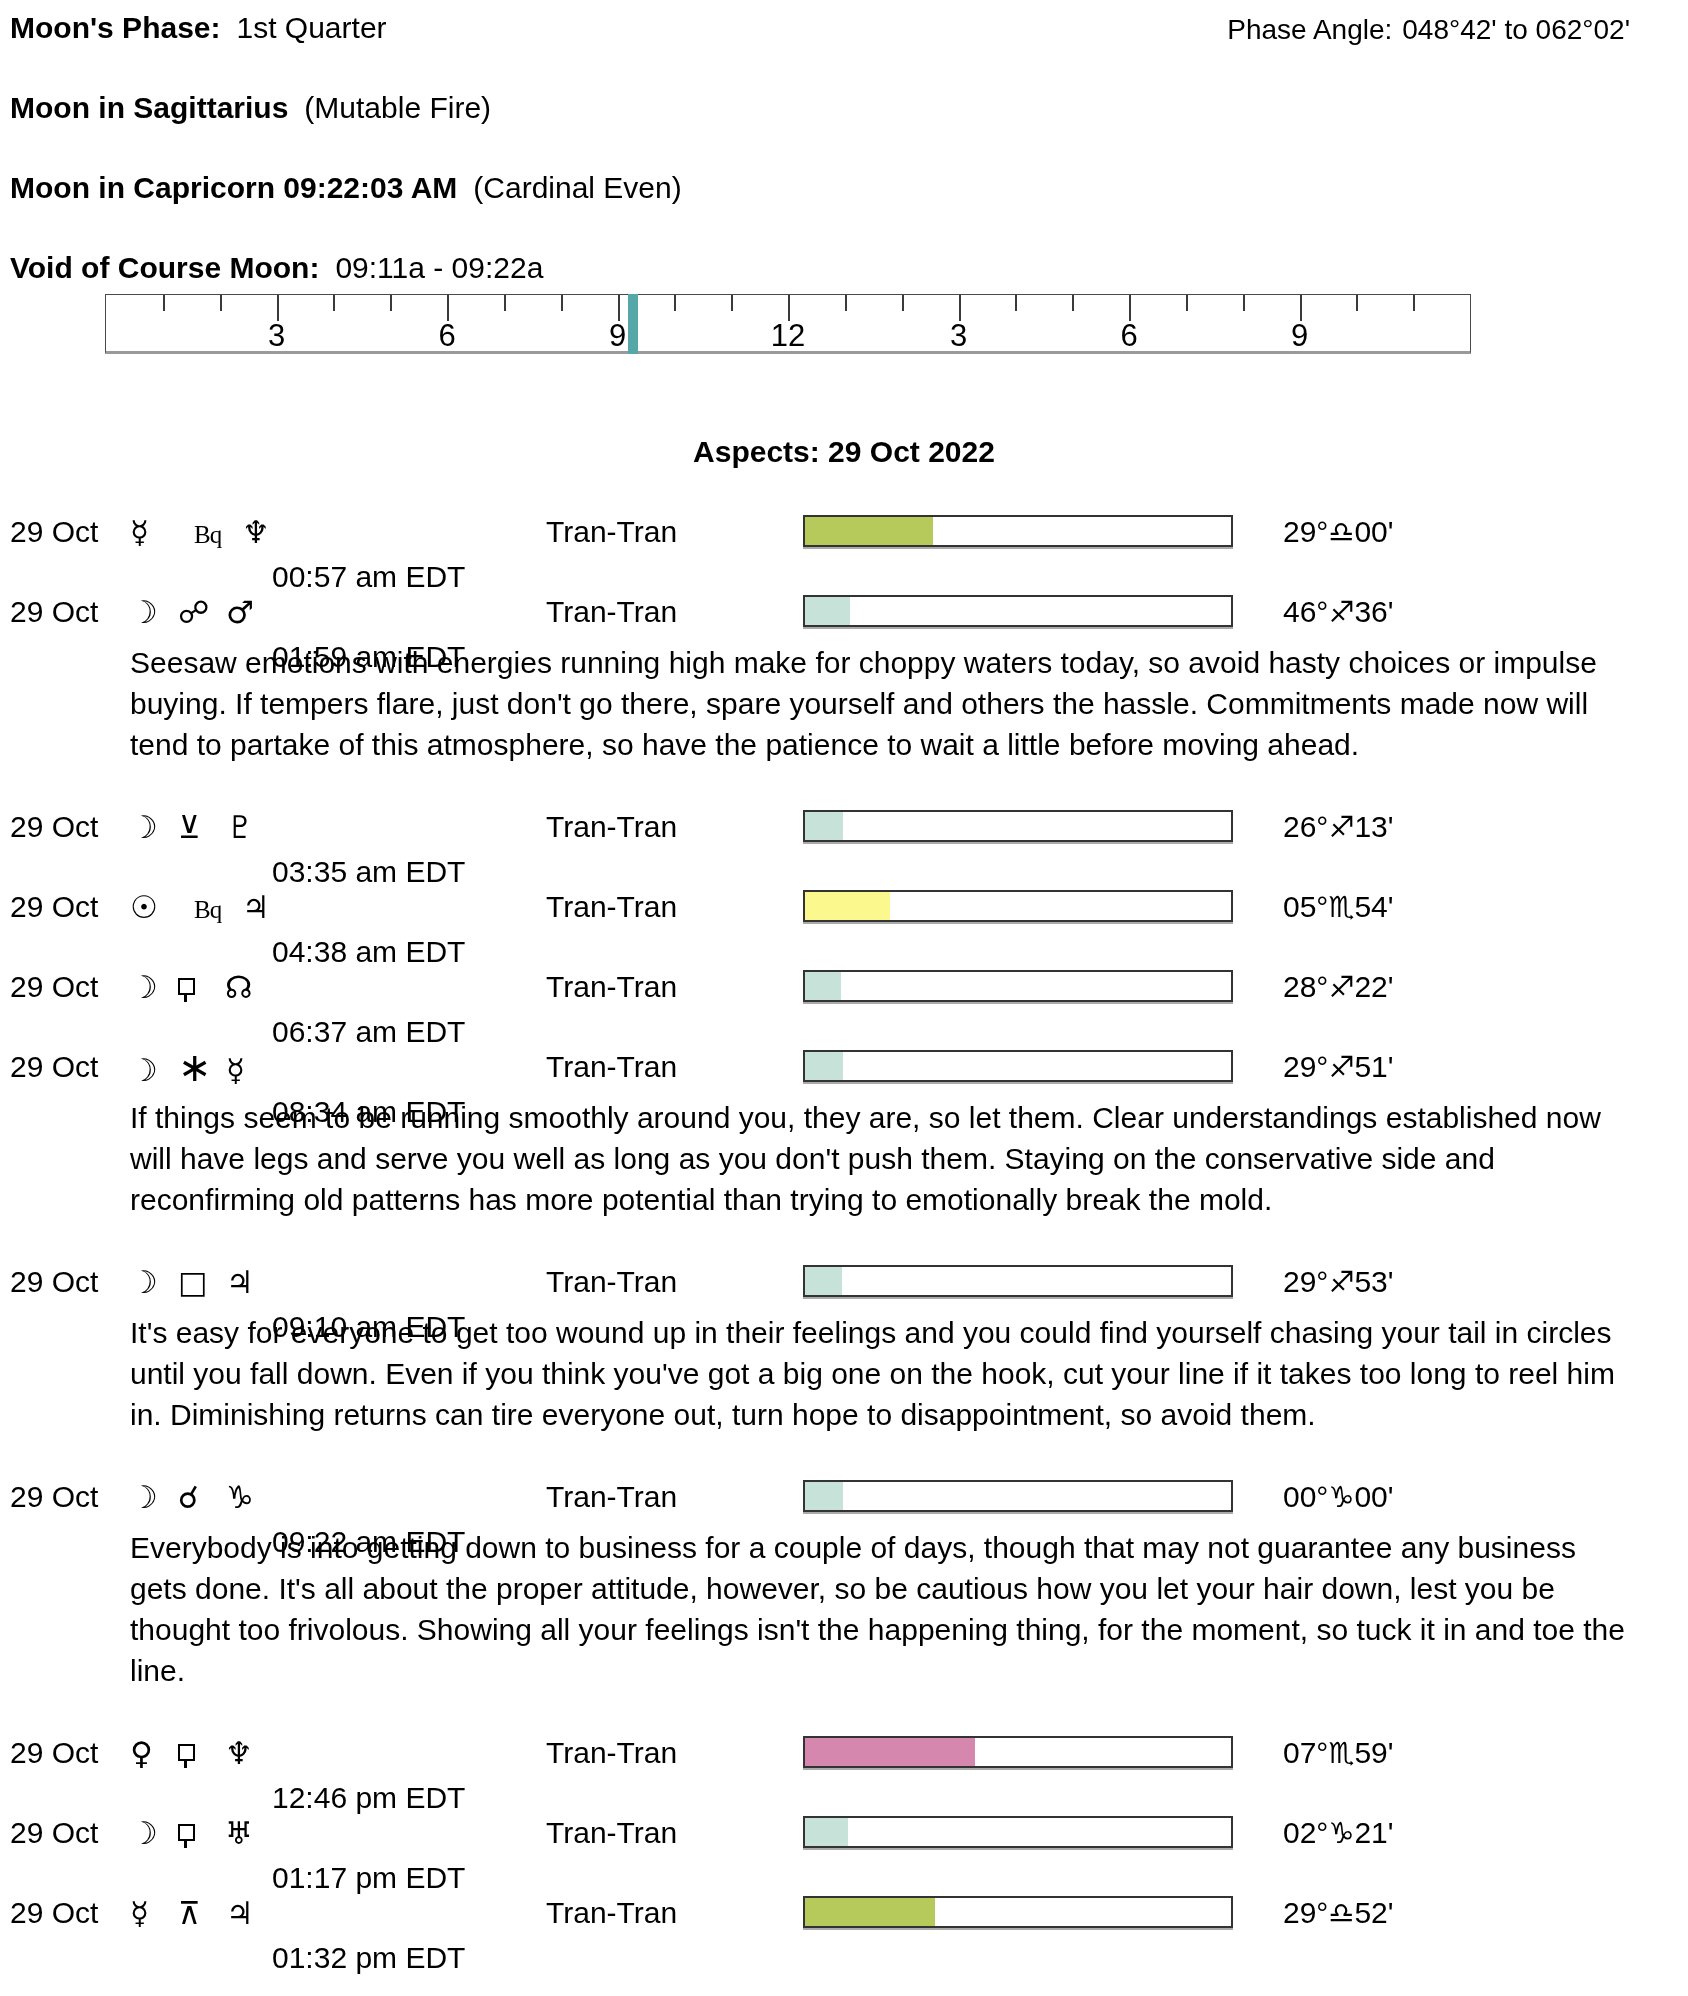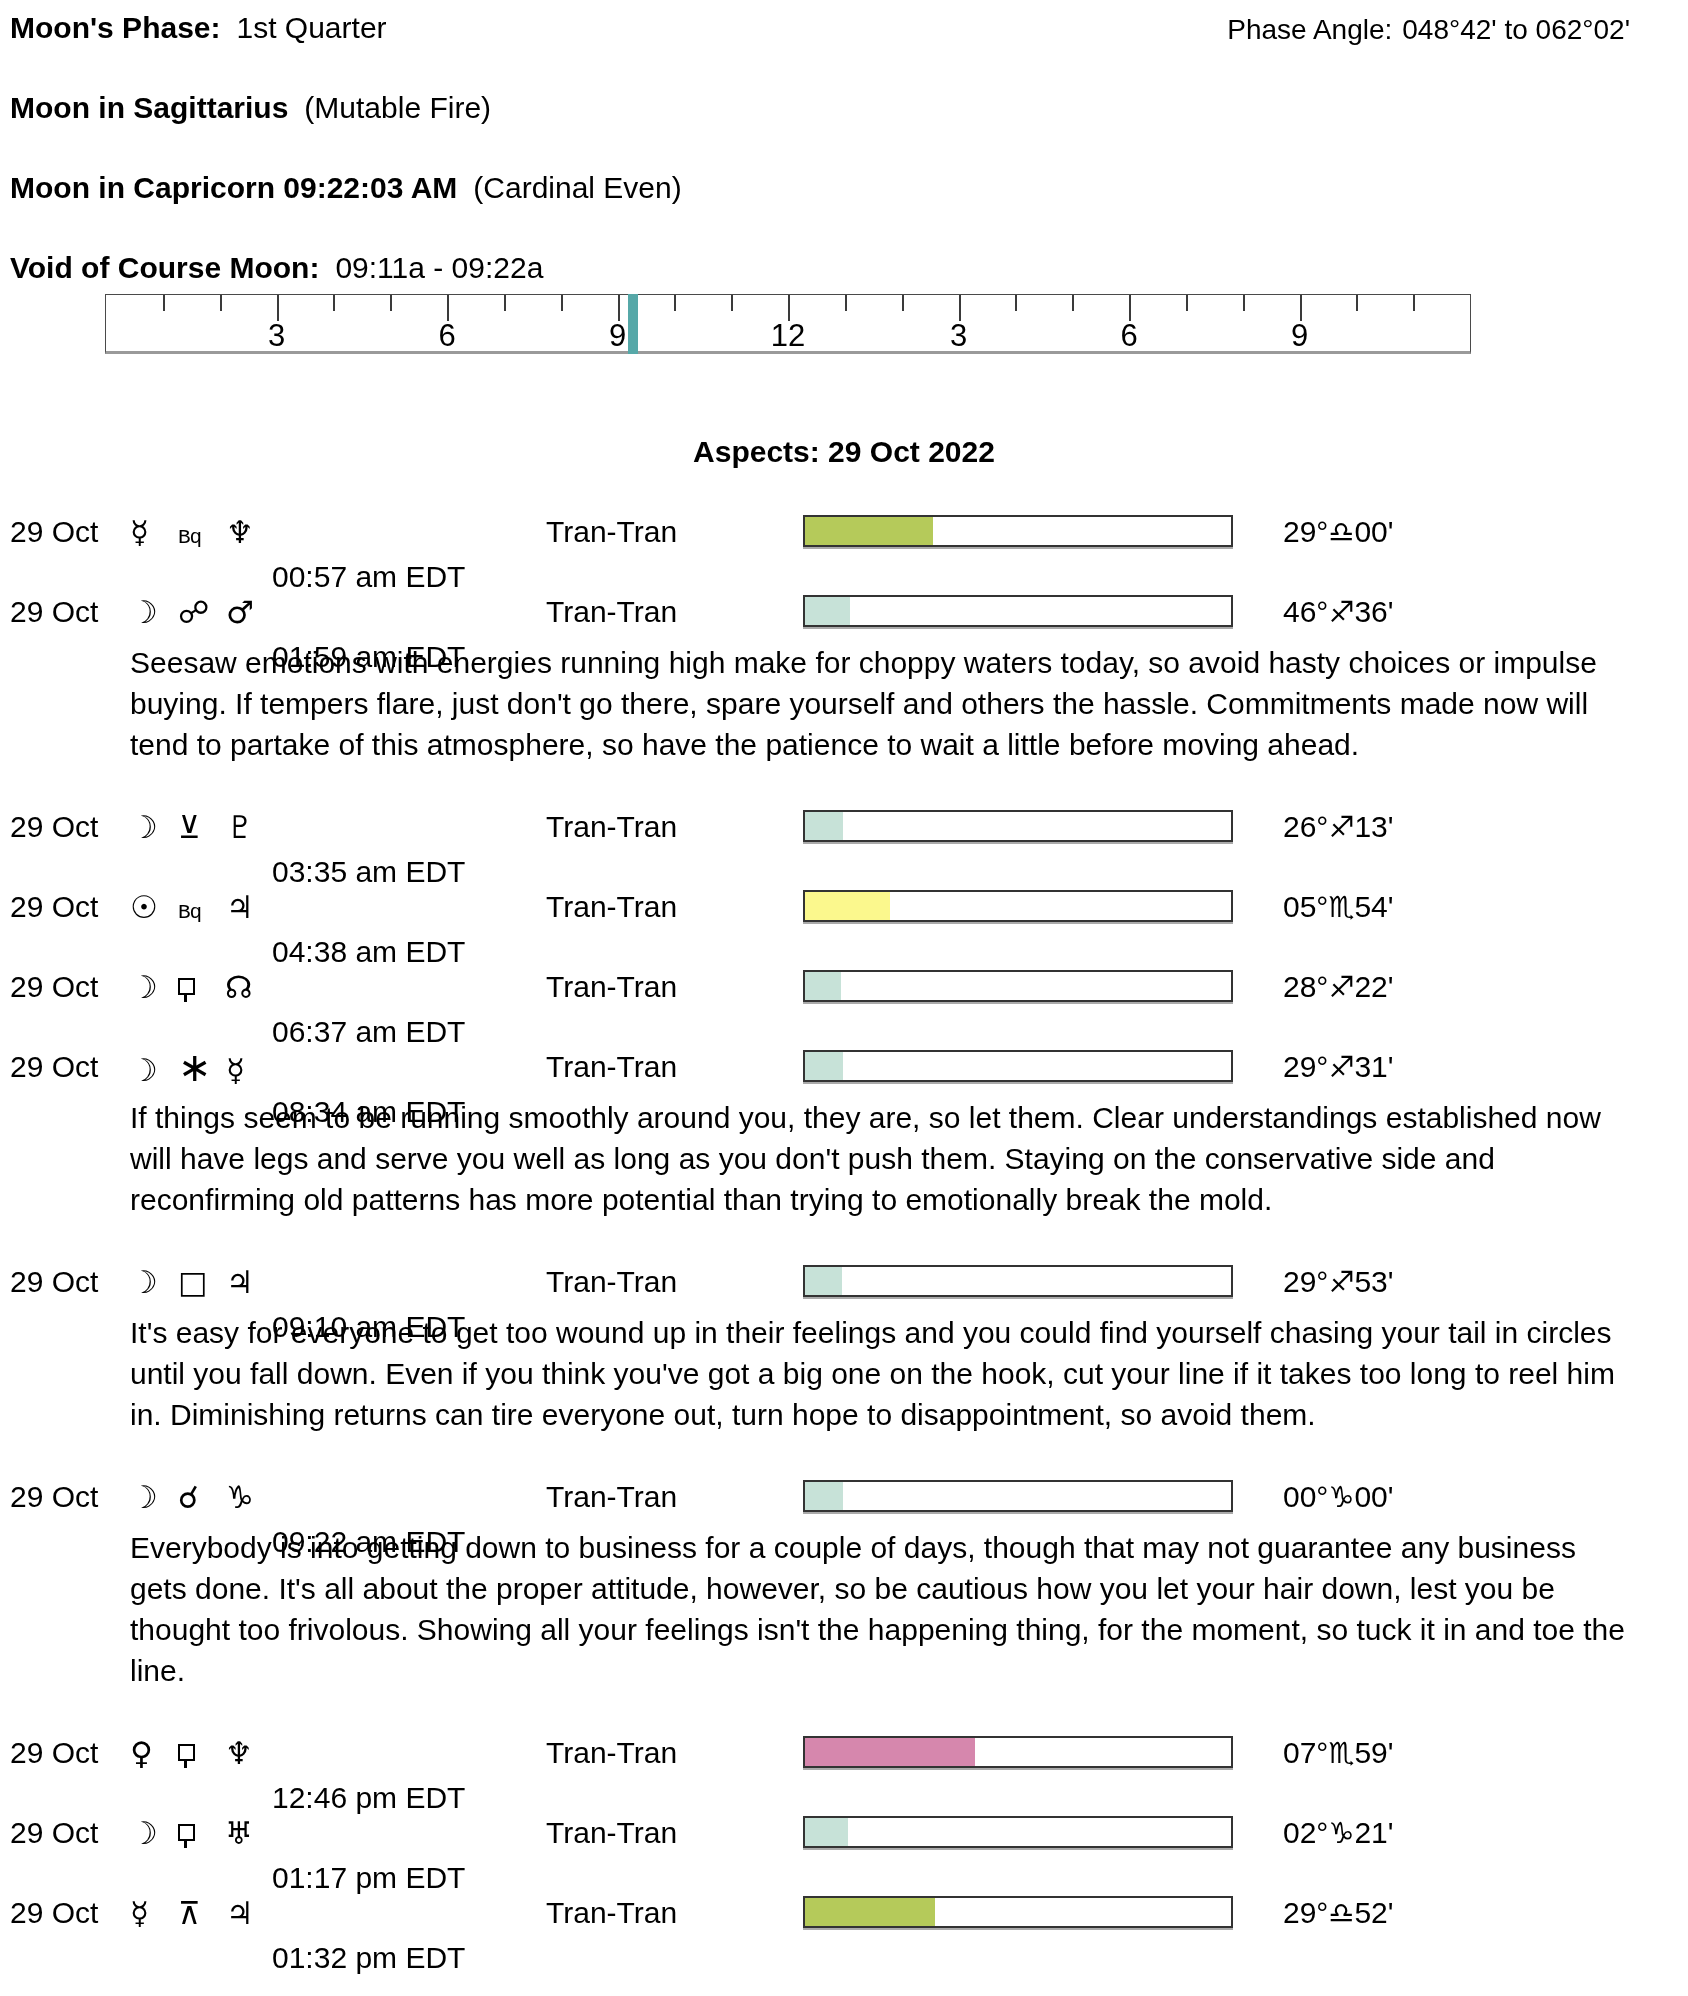--- a/index.html
+++ b/index.html
@@ -49,7 +49,7 @@
     display:inline-block;min-width:42px;margin-right:6px;
     font-family:"DejaVu Sans", sans-serif;font-size:31px;
   }
-  .g-biquintile{font-family:Liberation Mono, monospace;font-size:21px;letter-spacing:-1px;}
+  .g-biquintile{font-family:Liberation Serif, serif;font-size:25px;letter-spacing:-1px;margin-left:16px;}
   .g-sextile{font-size:40px;}
   .g-sesquiquadrate{
     min-width:0;width:13px;height:13px;border:2.5px solid #000;

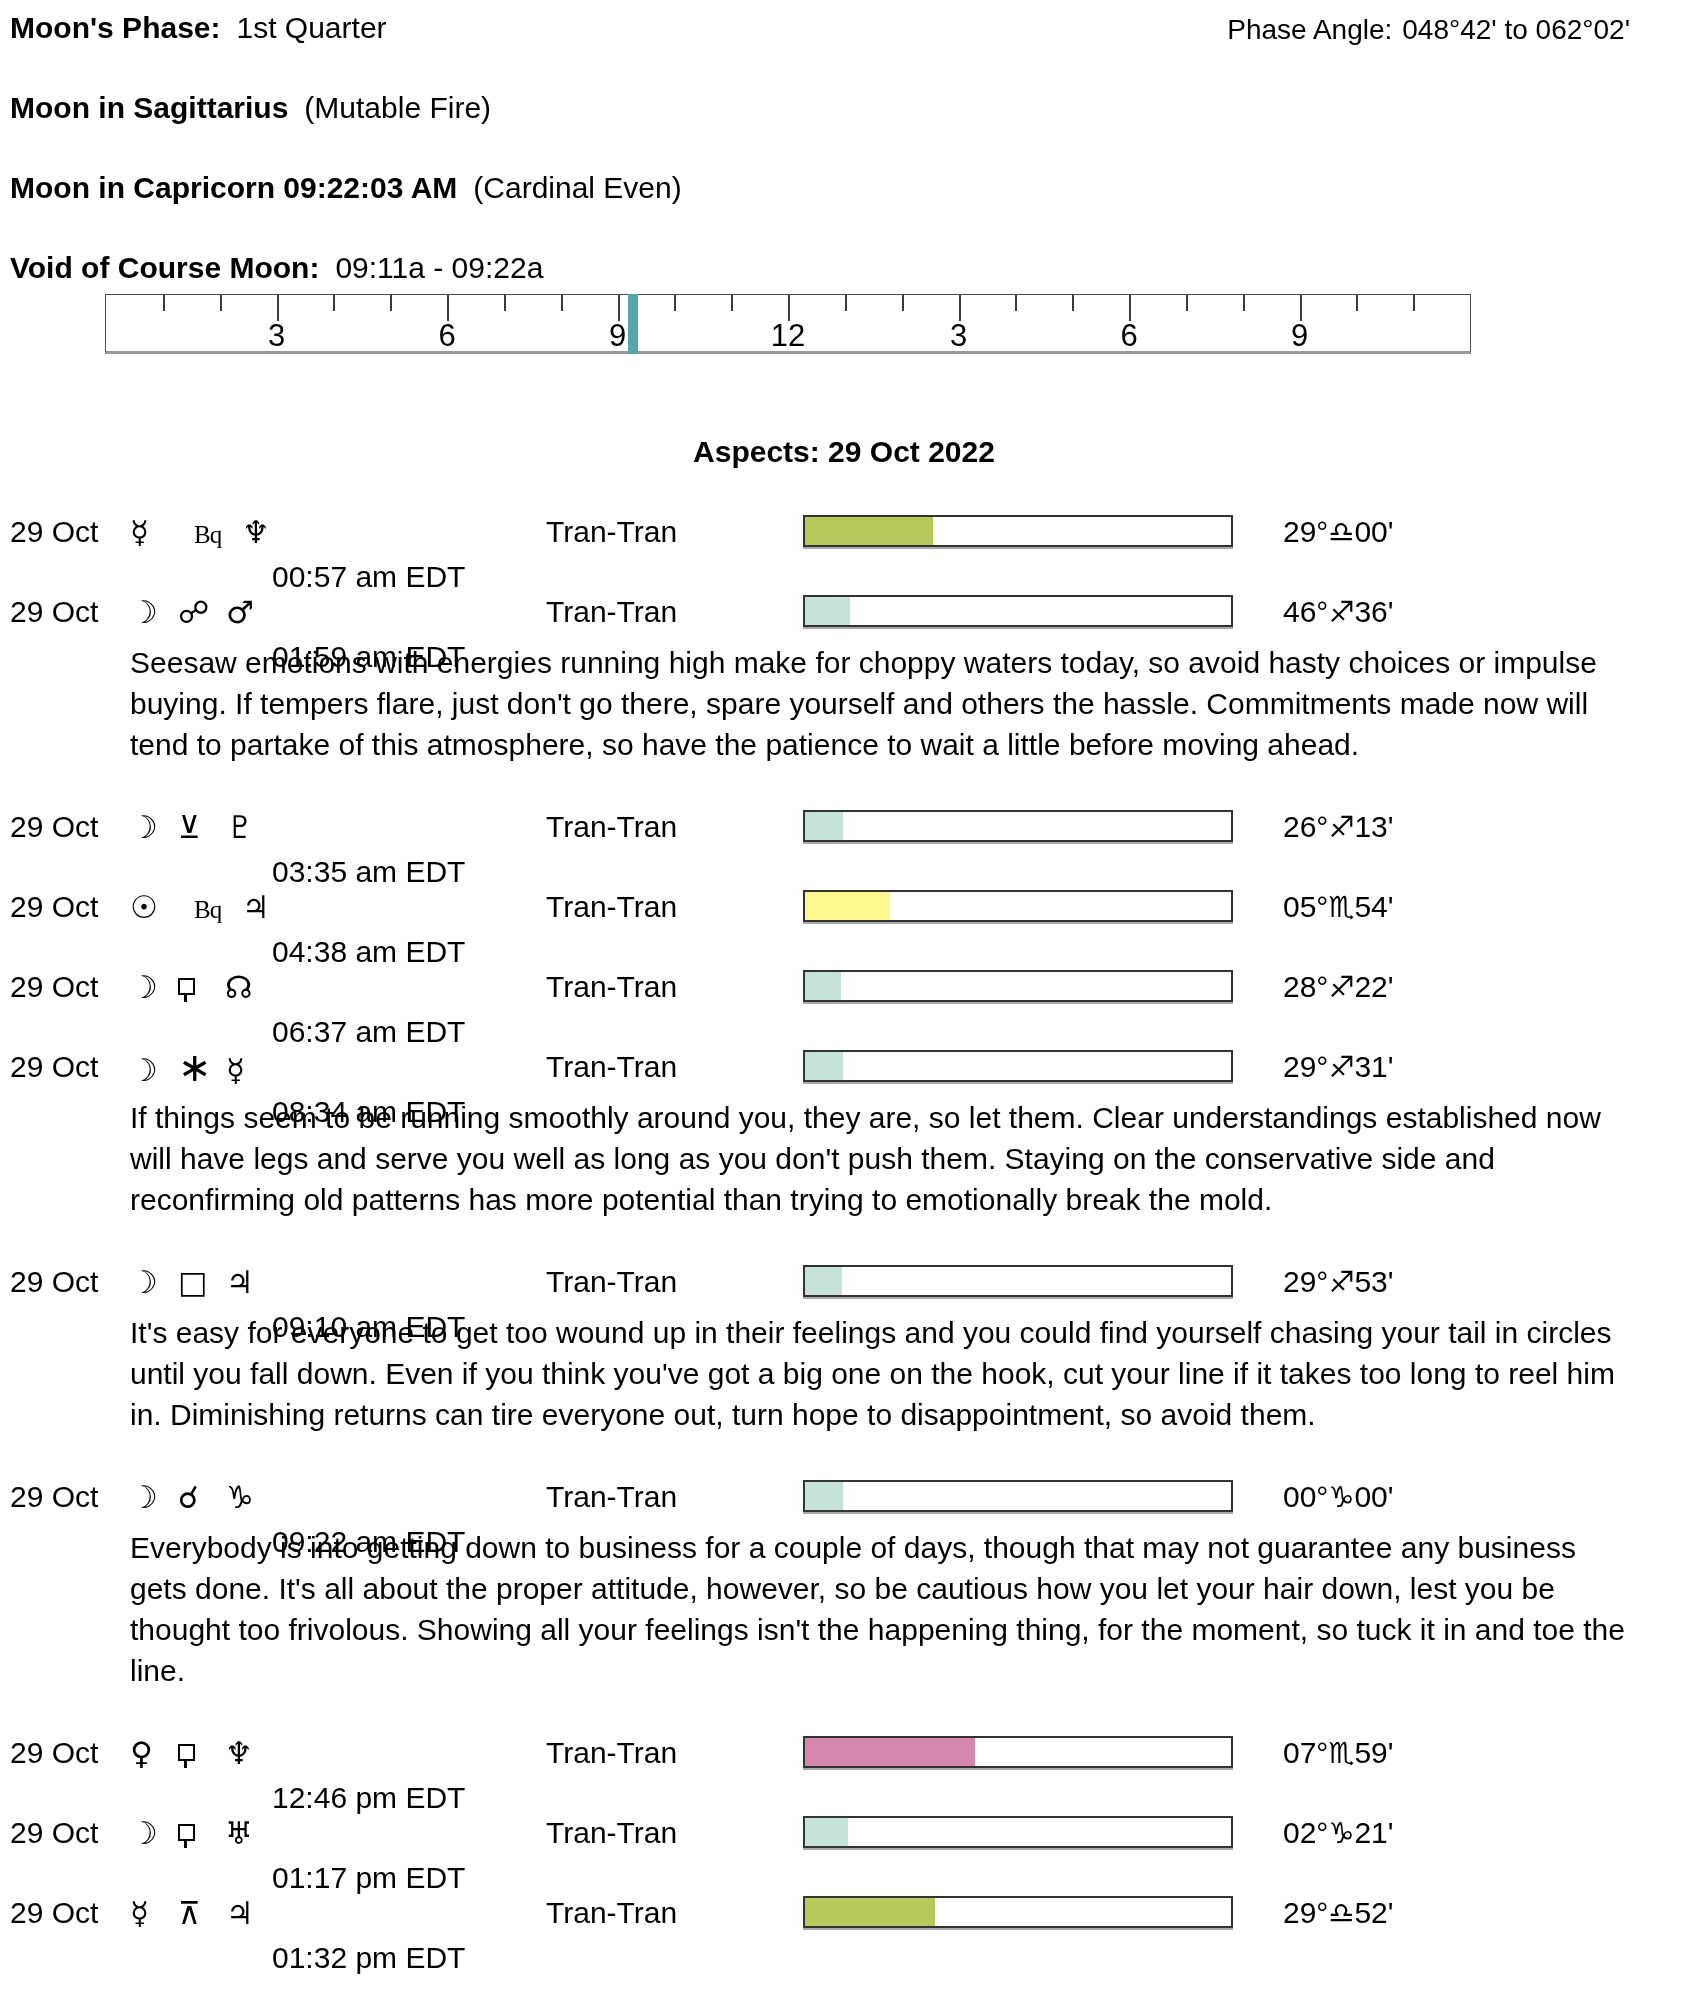--- a/index.html
+++ b/index.html
@@ -194,7 +194,7 @@
       <span class="c-bar">
           <span class="fill" style="width: 9%; background: rgb(199, 226, 216);"></span>
         </span>
-      <span class="c-val"><span class="deg">29°</span><span class="sign glyph-font">♐</span><span class="min">31'</span></span>
+      <span class="c-val"><span class="deg">29°</span><span class="sign glyph-font">♐</span><span class="min">51'</span></span>
     </div>
   <p class="desc">If things seem to be running smoothly around you, they are, so let them. Clear understandings established now will have legs and serve you well as long as you don't push them. Staying on the conservative side and reconfirming old patterns has more potential than trying to emotionally break the mold.</p>
     </div>

